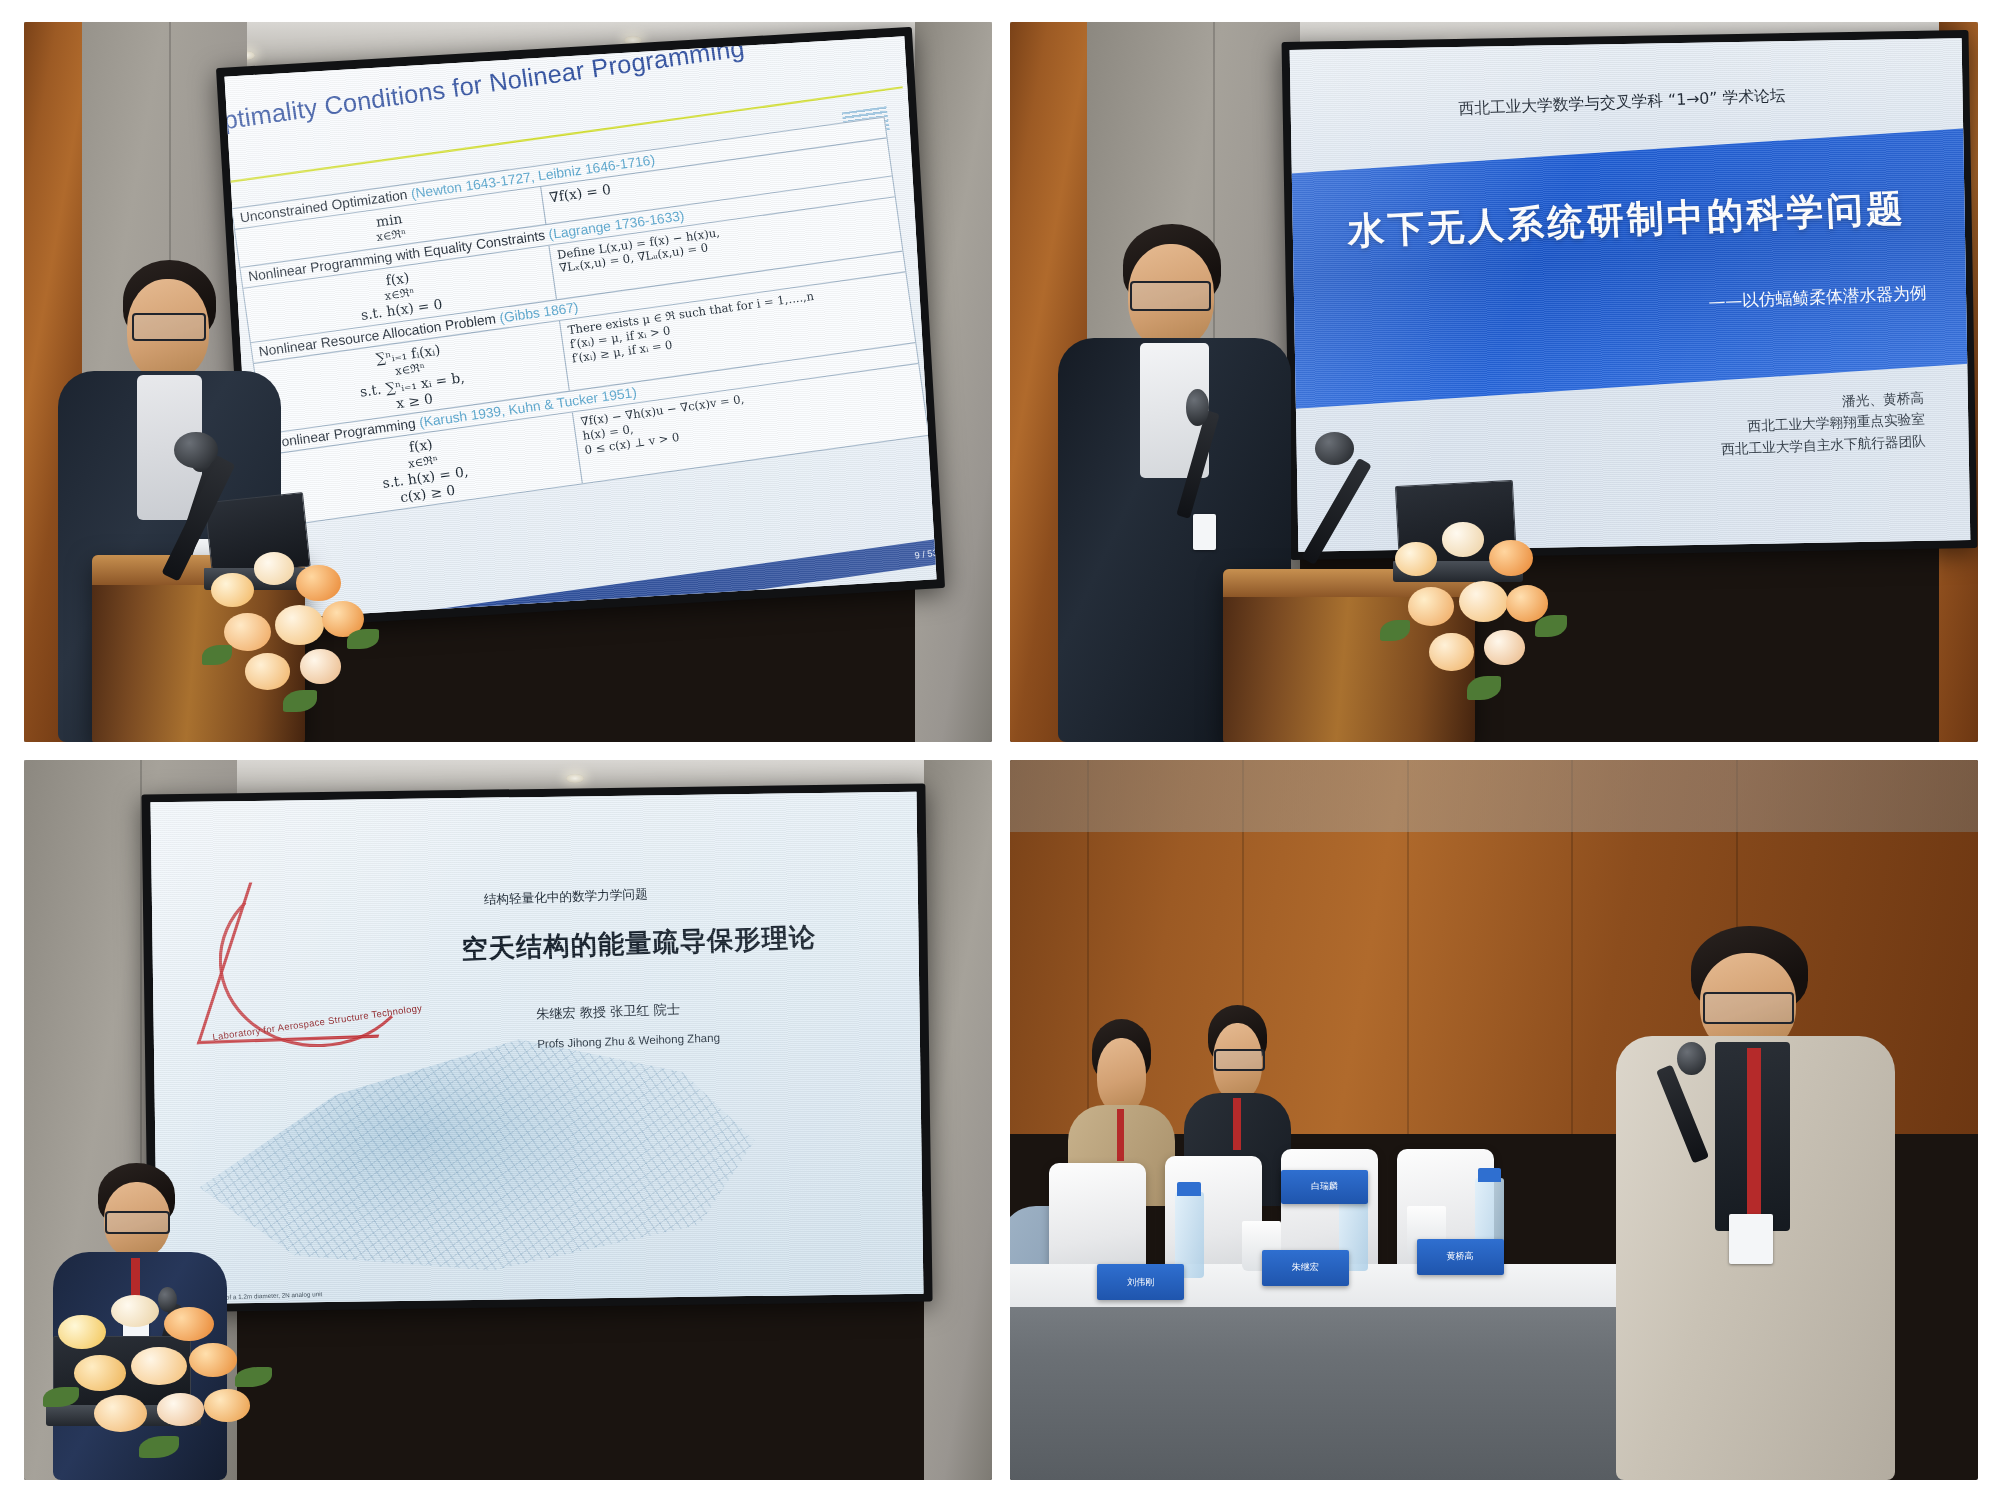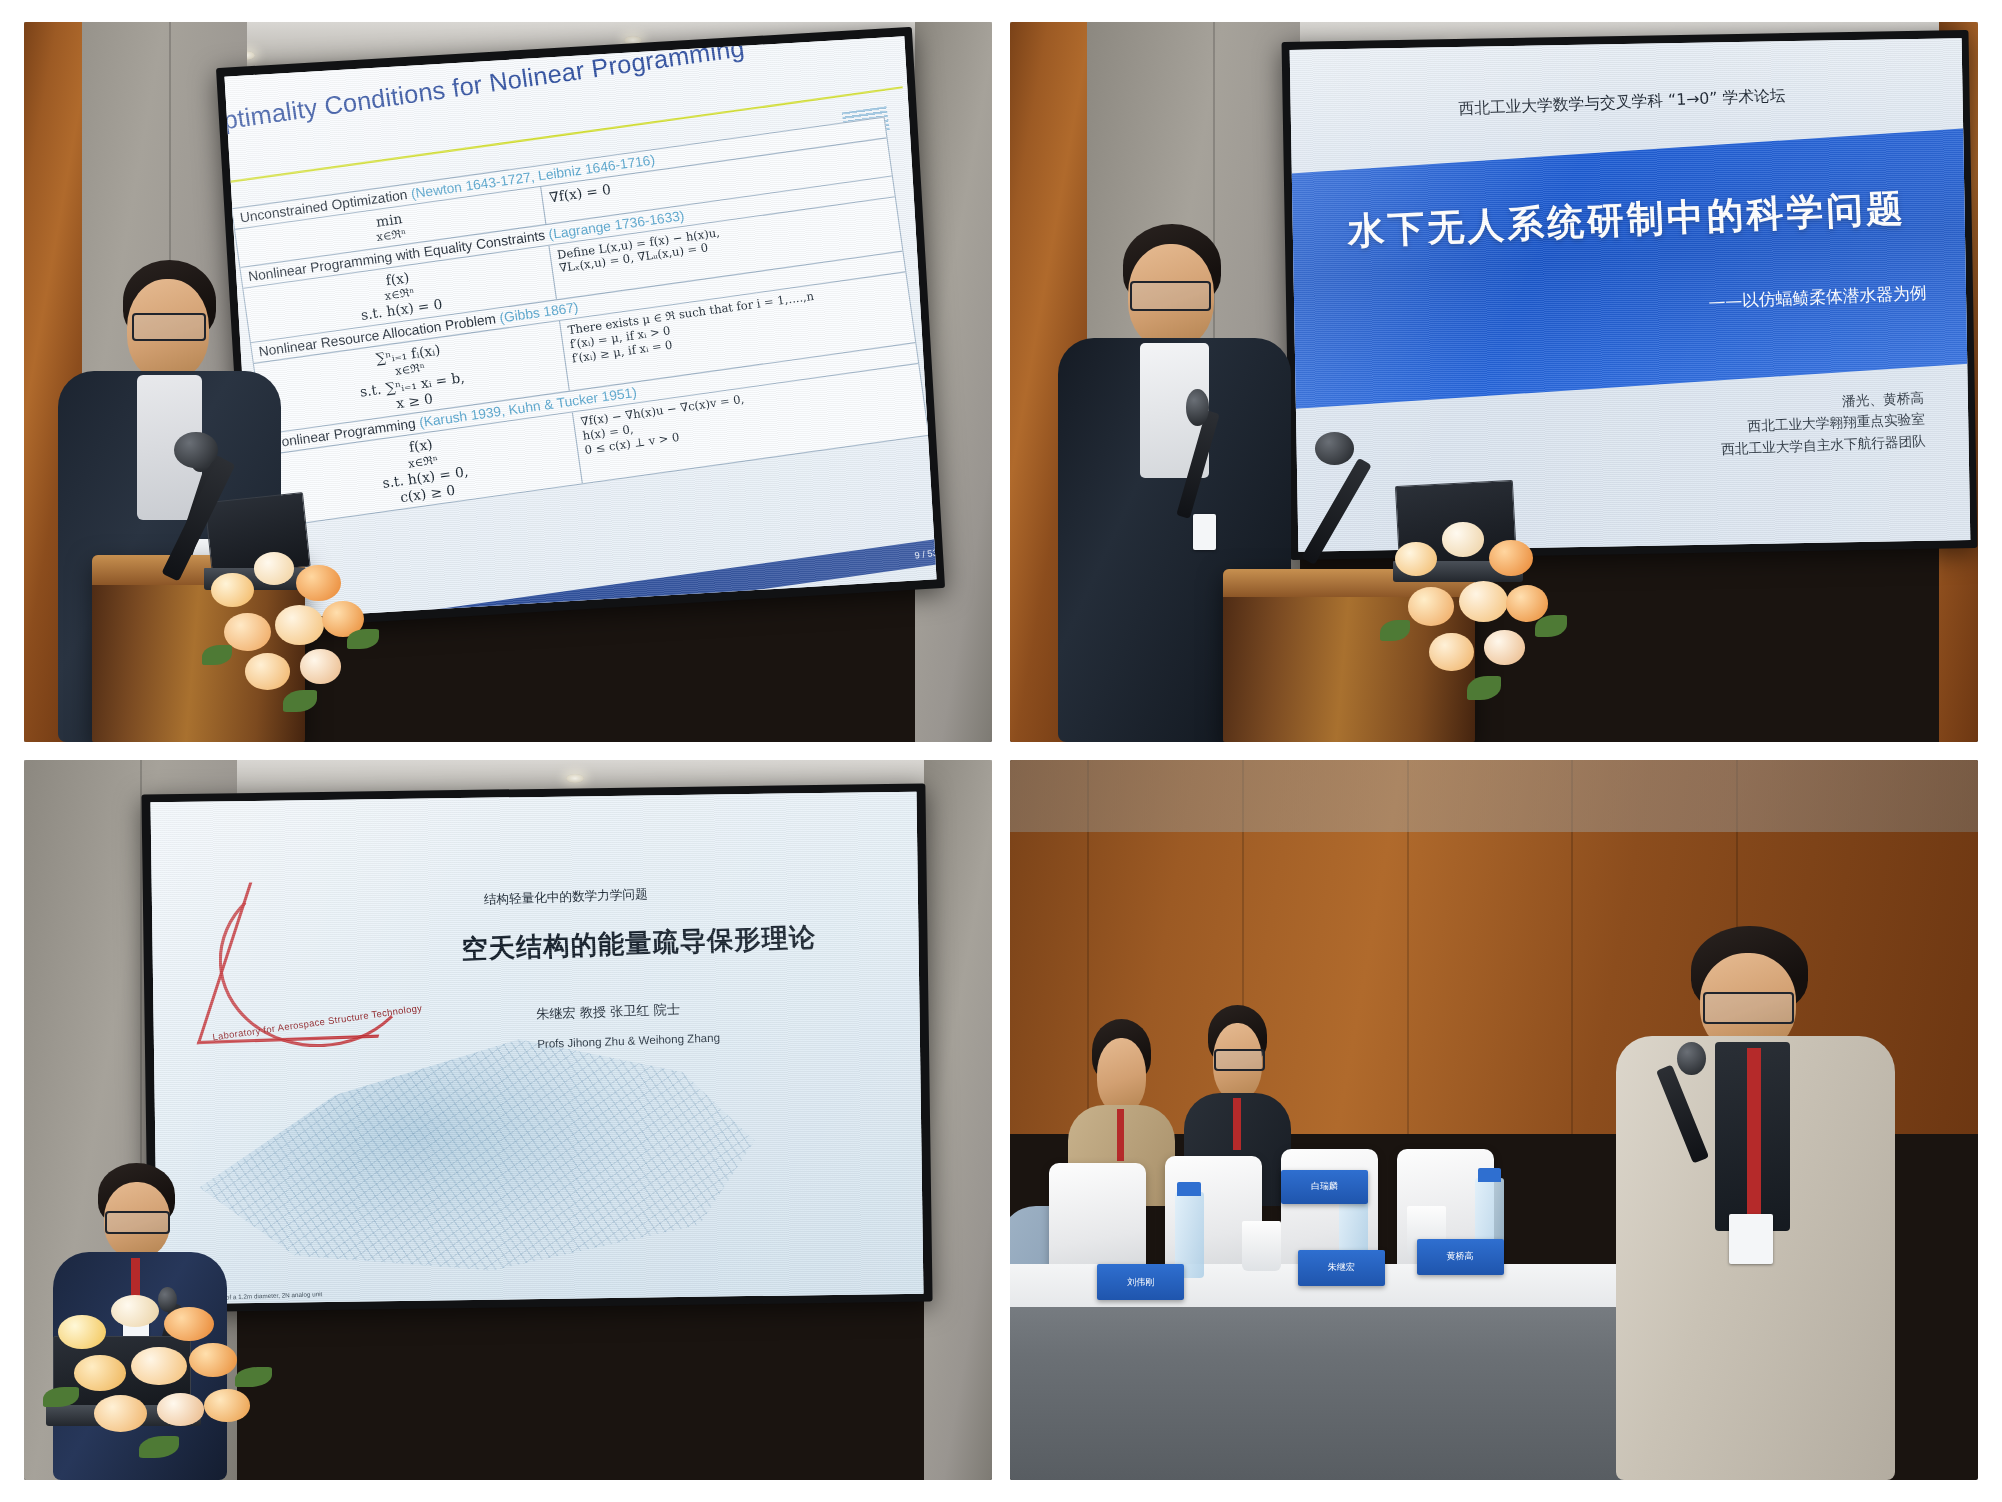--- a/index.html
+++ b/index.html
@@ -433,7 +433,7 @@
     <div class="nameplate" style="left:9%;top:70%;width:9%;height:5%;">
       <span>刘伟刚</span>
     </div>
-    <div class="nameplate" style="left:26%;top:68%;width:9%;height:5%;margin-left:36px;">
+    <div class="nameplate" style="left:26%;top:68%;width:9%;height:5%;">
       <span>朱继宏</span>
     </div>
     <div class="nameplate" style="left:42%;top:66.5%;width:9%;height:5%;">

